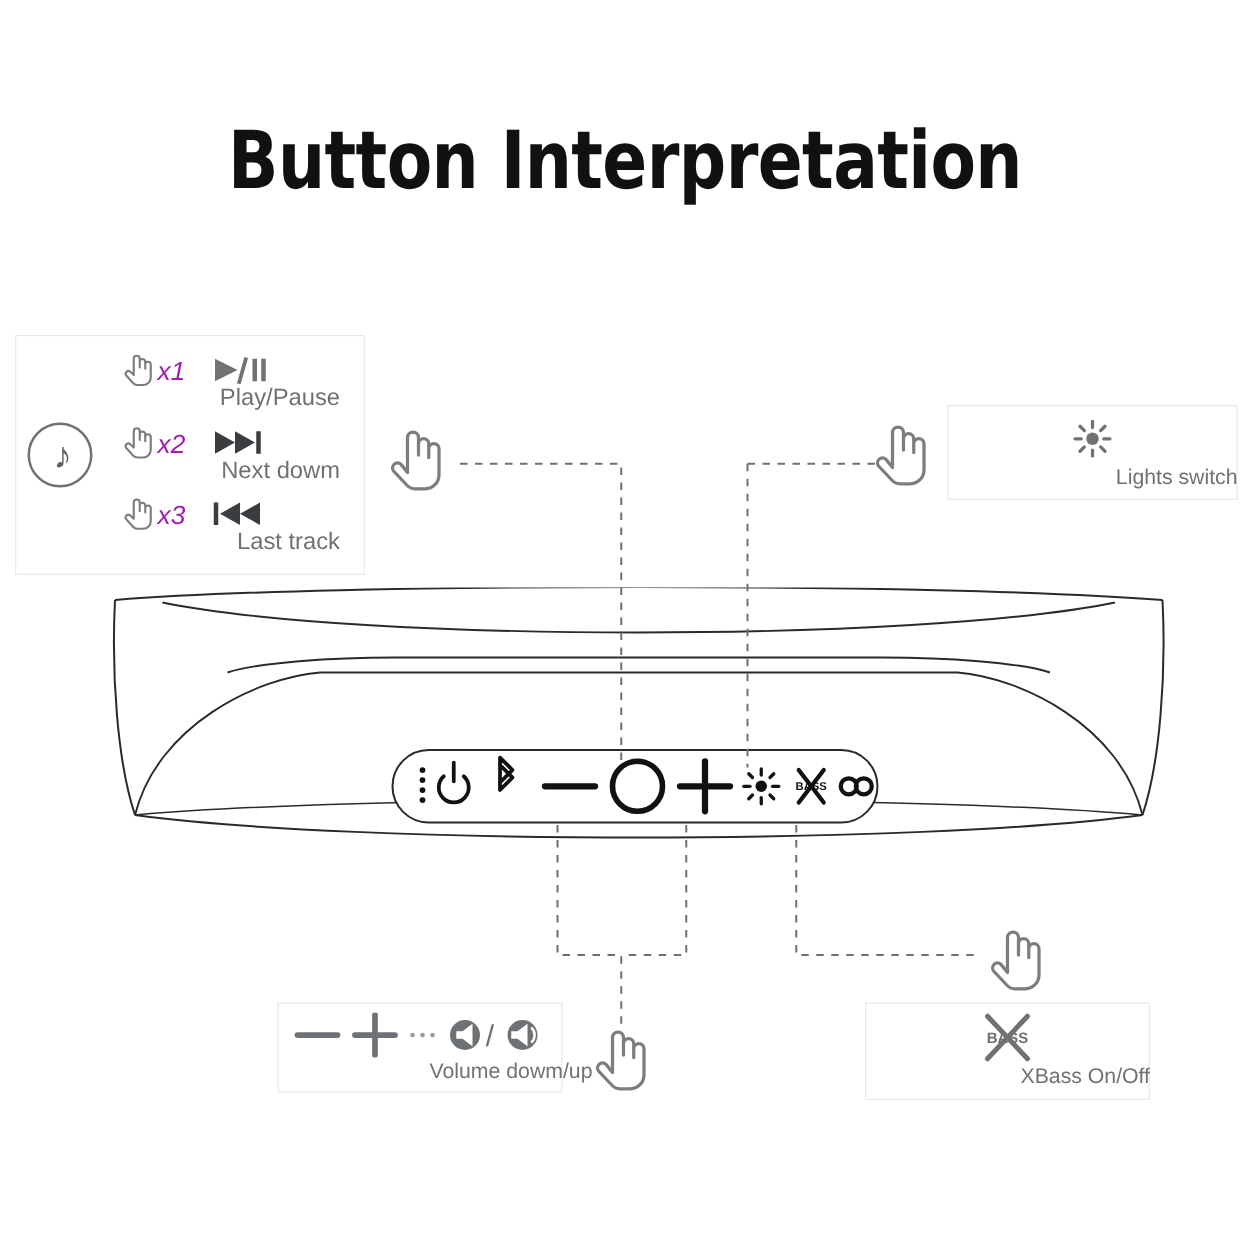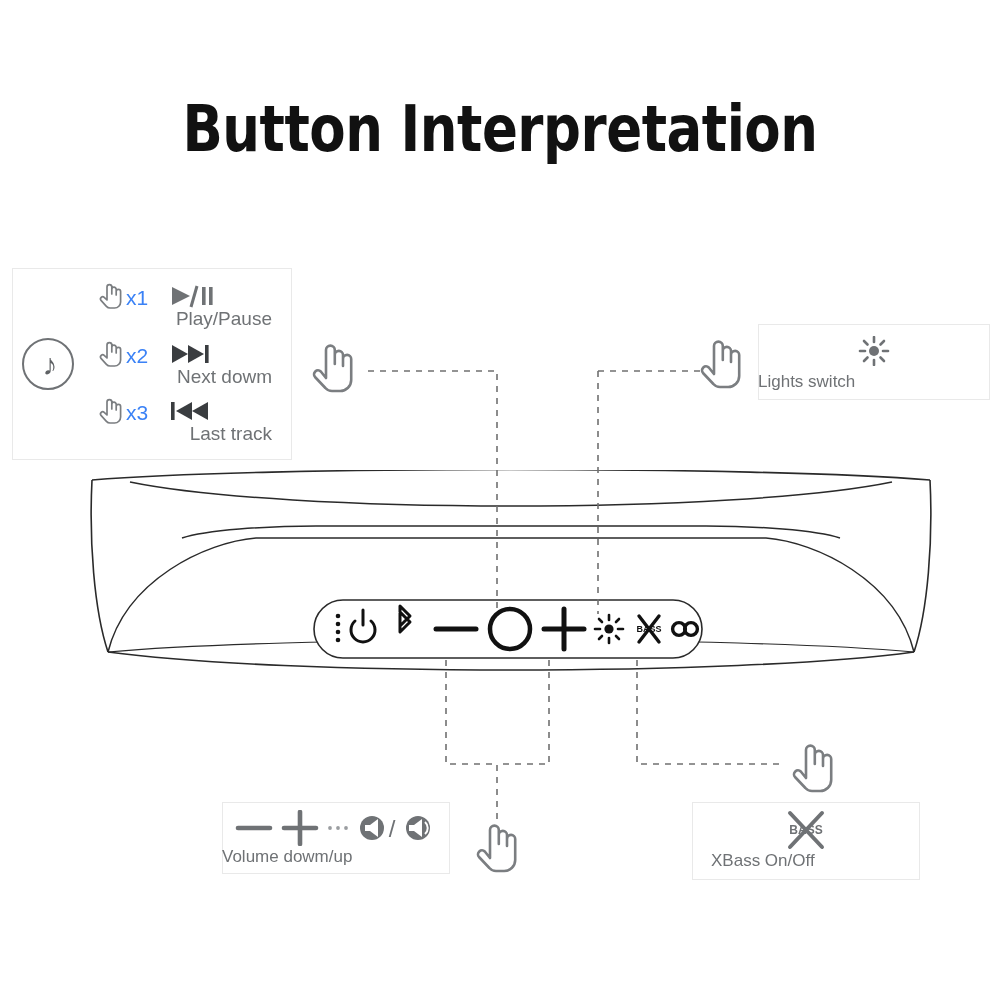--- a/index.html
+++ b/index.html
@@ -42,8 +42,9 @@
   .trow{position:absolute;left:96px;width:190px;height:55px;}
   .trow .hand{position:absolute;left:0;top:-2px;width:30px;height:30px;}
   .trow .mult{
-    position:absolute;left:30px;top:4px;font-size:21px;color:#3b82f6;
+    position:absolute;left:30px;top:4px;font-size:21px;color:#a21caf;
     letter-spacing:0px;
+    font-style:italic;
   }
   .trow .tglyph{position:absolute;left:72px;top:0px;height:28px;}
   .trow .tlabel{

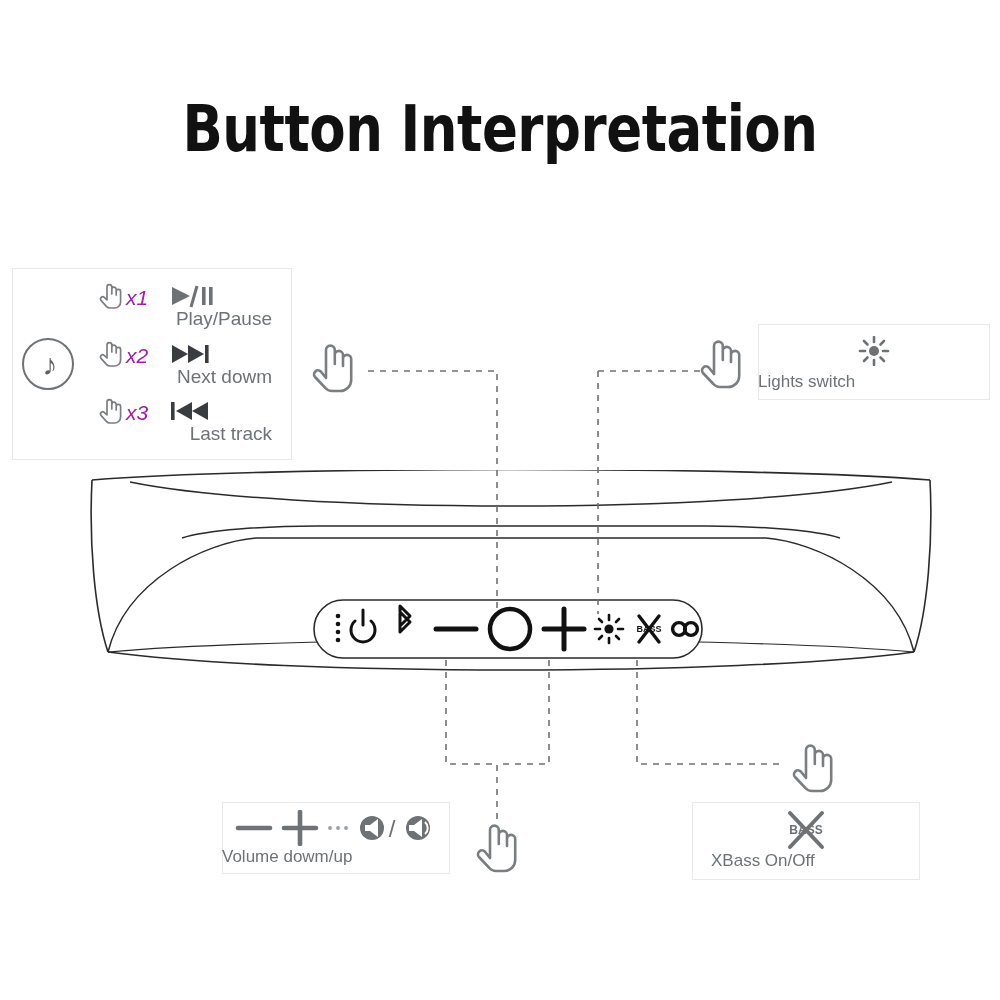--- a/index.html
+++ b/index.html
@@ -25,7 +25,7 @@
     background:#ffffff;border:1px solid #e9e9e9;box-sizing:border-box;
   }
   .card-label{
-    text-align:left;color:#6f7275;font-size:17px;line-height:20px;
+    text-align:right;color:#6f7275;font-size:17px;line-height:20px;
     white-space:nowrap;
   }
 

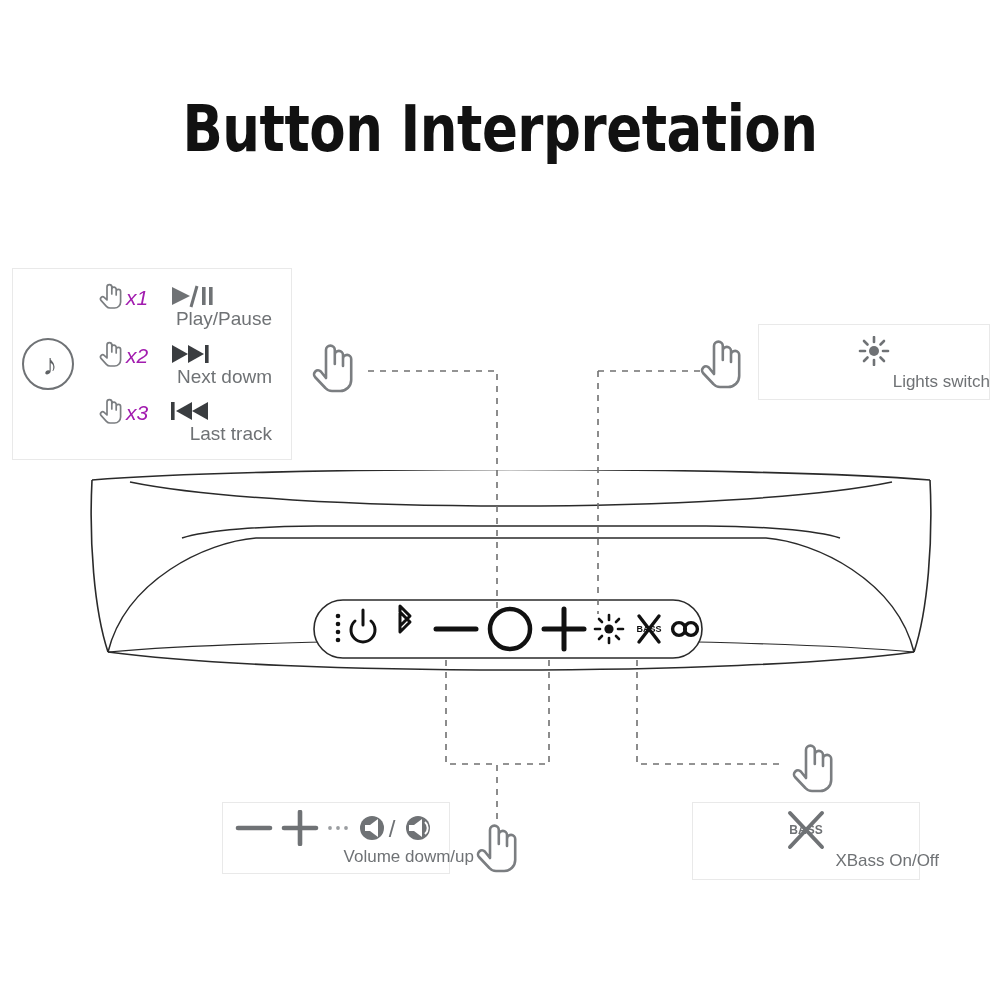--- a/index.html
+++ b/index.html
@@ -68,7 +68,7 @@
   
   #card-xbass{left:692px;top:802px;width:228px;height:78px;}
   #xbass-icon{left:780px;top:808px;width:52px;height:44px;}
-  #xbass-label{left:692px;top:851px;width:228px;margin-left:19px;}
+  #xbass-label{left:692px;top:851px;width:228px;}
 
   
   #speaker{left:86px;top:470px;width:850px;height:230px;}

